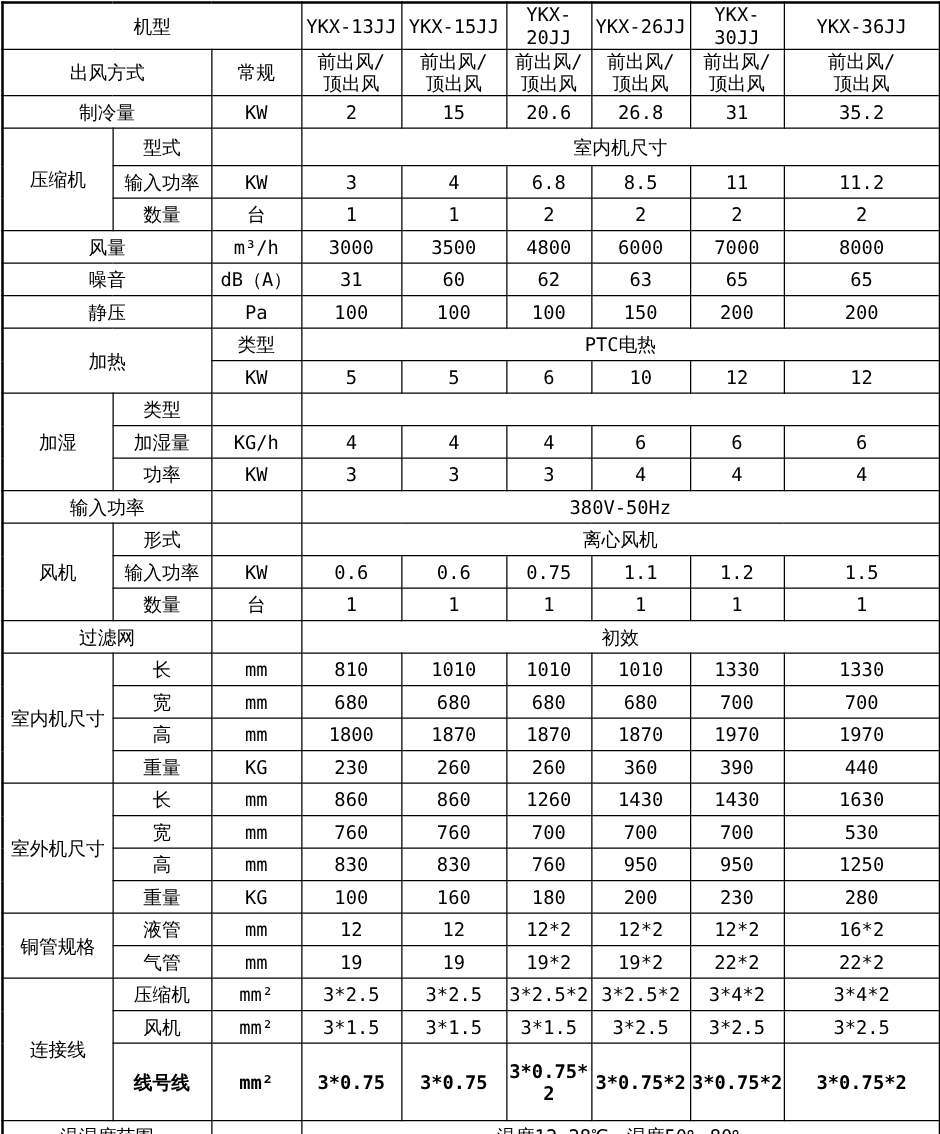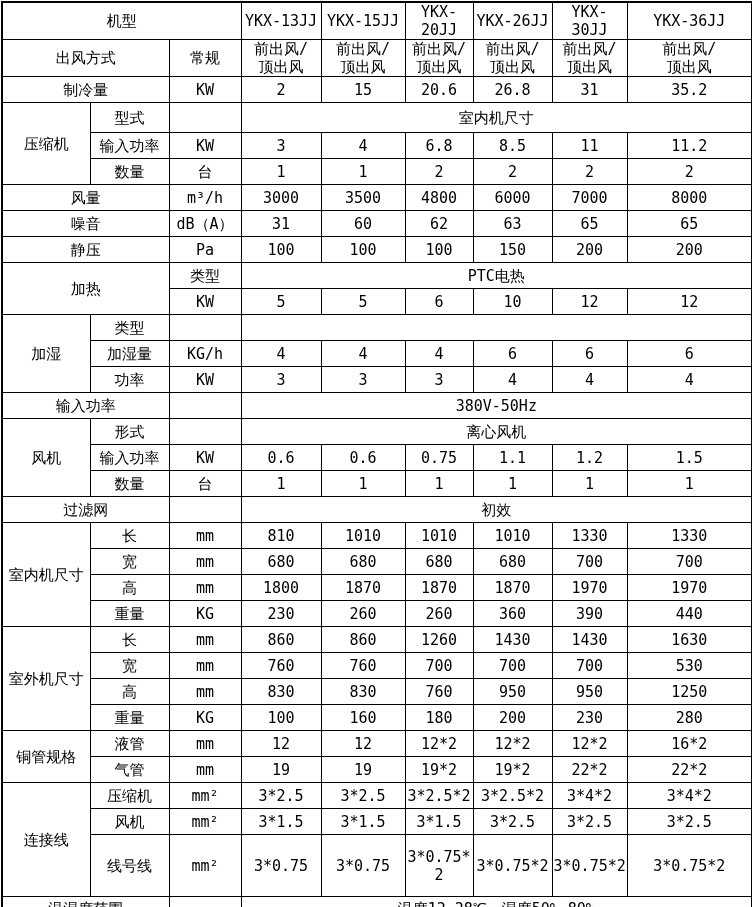--- a/index.html
+++ b/index.html
@@ -27,7 +27,7 @@
   tr{height:26px;}
   tr:nth-child(2){height:37px;}
   tr:nth-child(4){height:30px;}
-  tr:nth-child(32){height:62px;}
+  tr:nth-child(32){height:62px;font-weight:bold;}
 </style>
 </head>
 <body>

